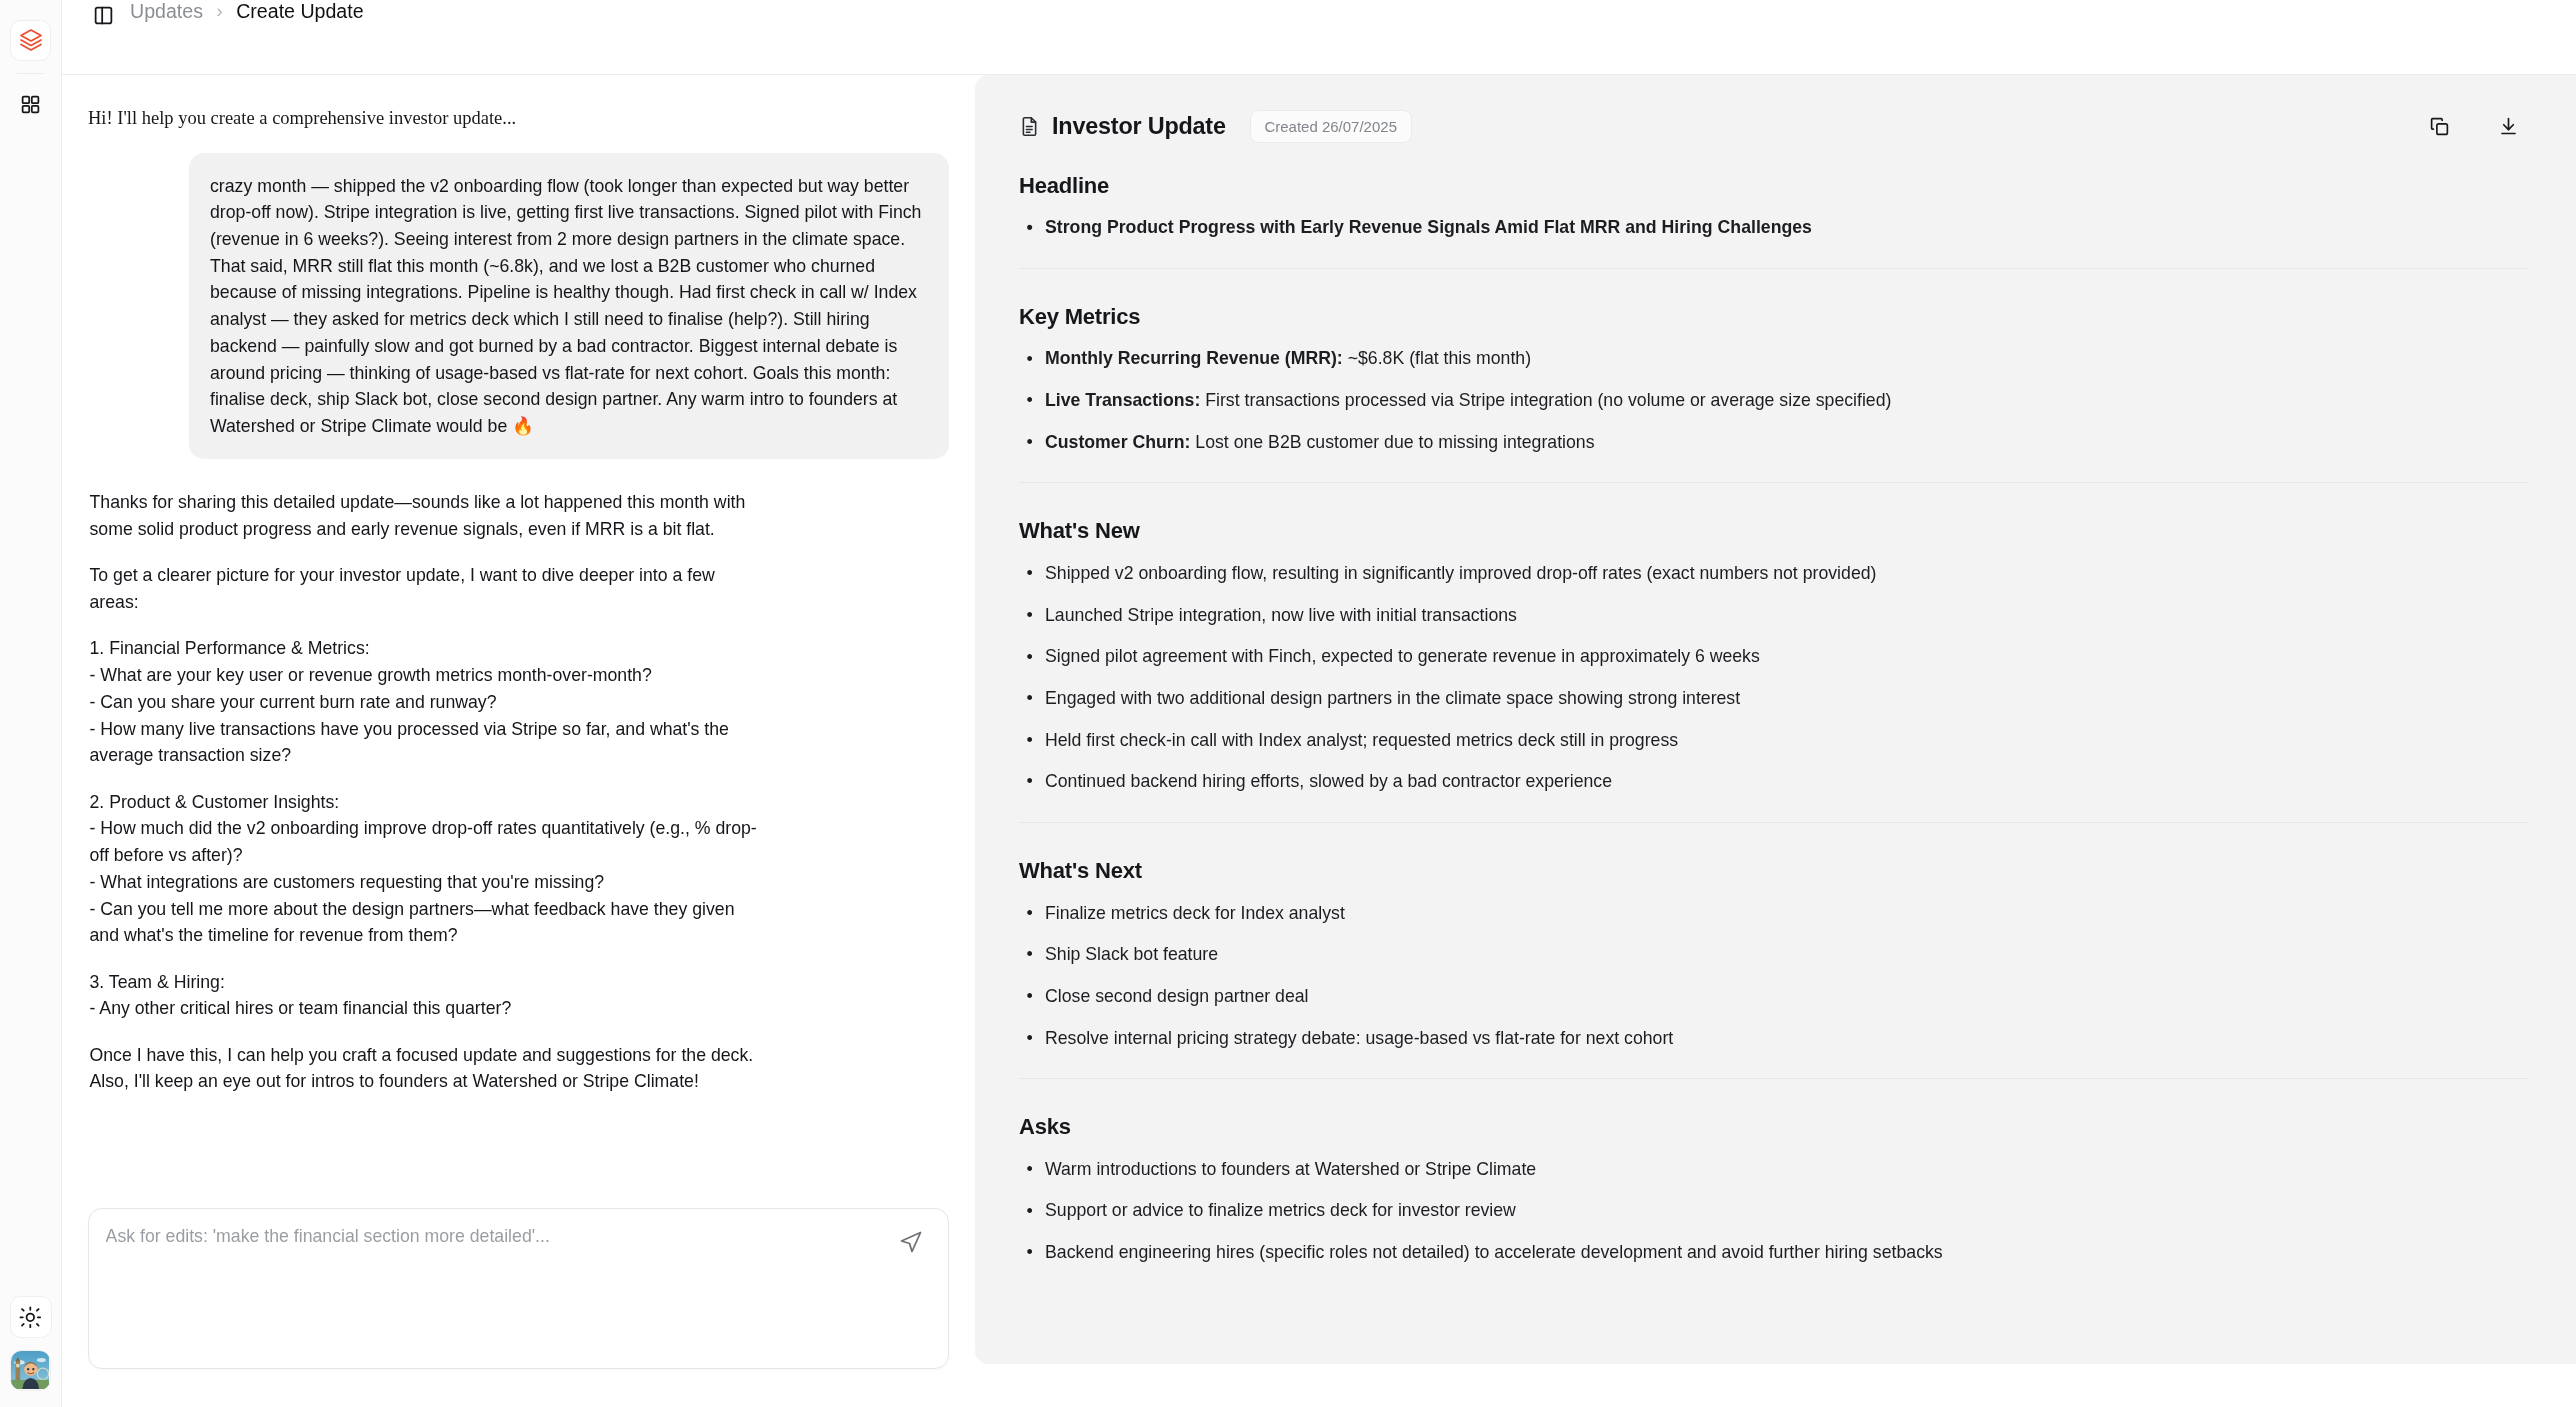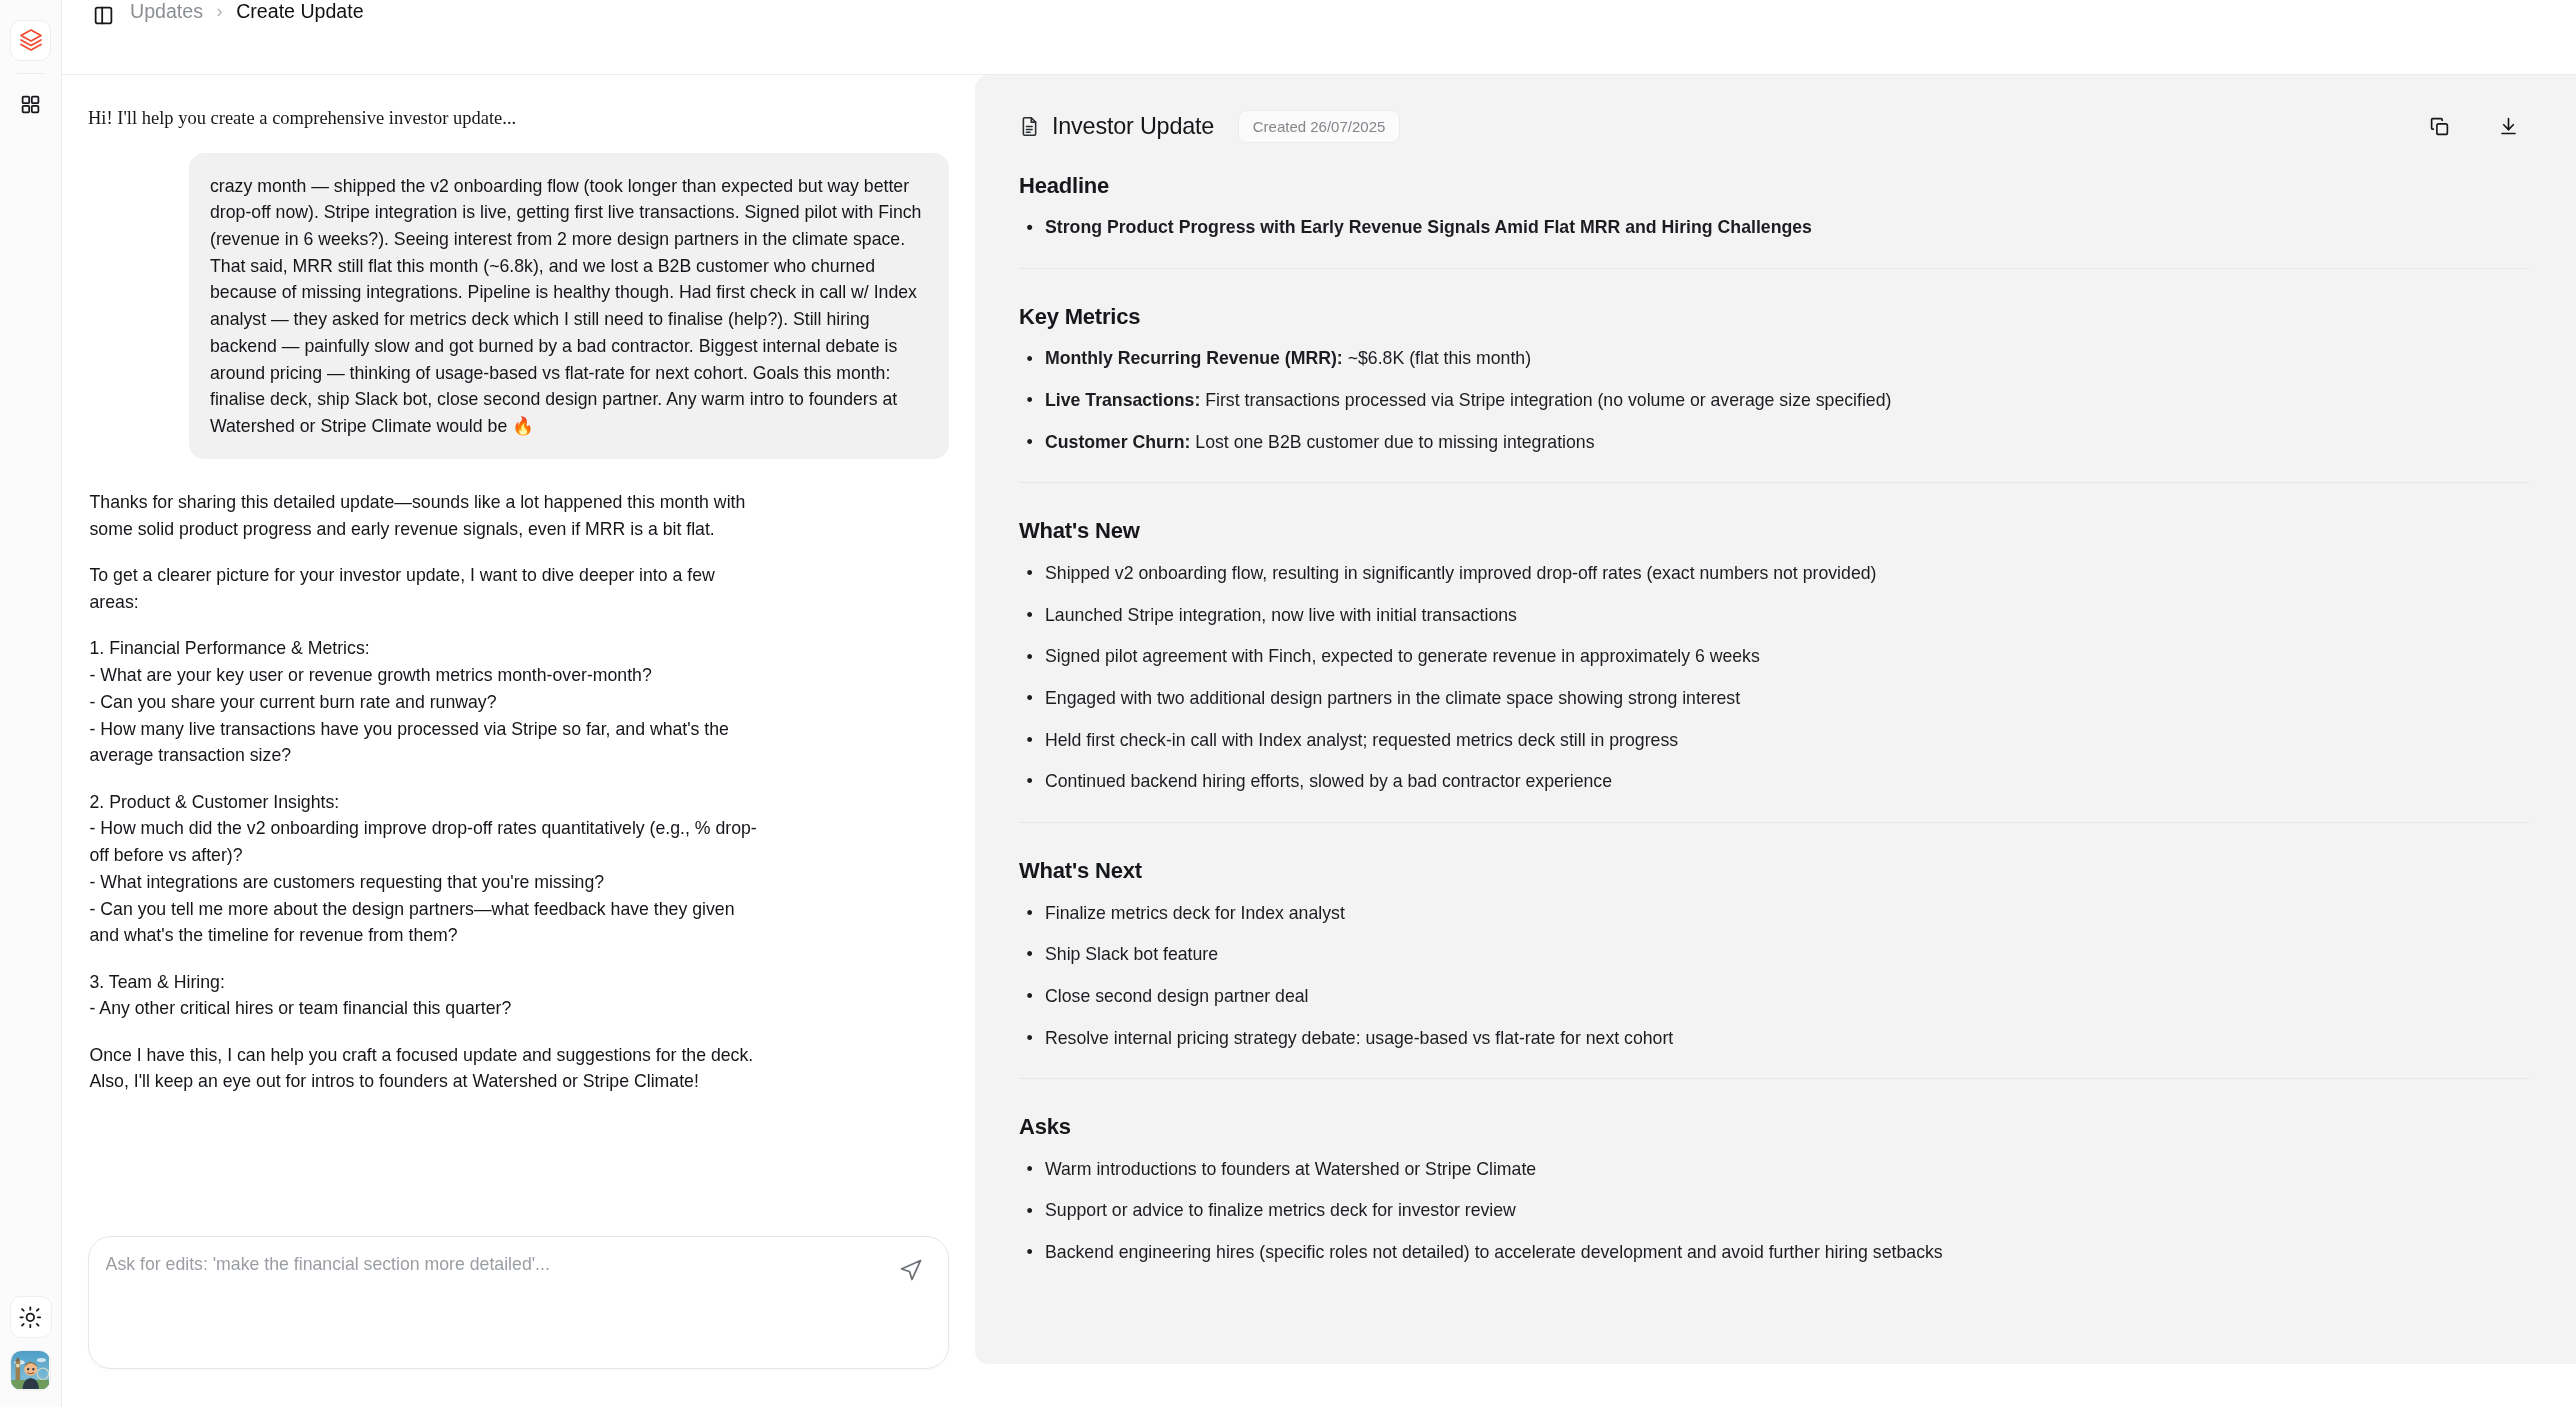--- a/index.html
+++ b/index.html
@@ -141,7 +141,7 @@
     gap: 0;
   }
   .doc-title-group { display: flex; align-items: center; gap: 12px; }
-  .doc-title { font-size: 23.4px; font-weight: normal; color: #14161a; letter-spacing: -0.2px; }
+  .doc-title { font-size: 23.4px; font-weight: bold; color: #14161a; letter-spacing: -0.2px; }
   .doc-badge {
     background: #fbfbfb; border: 1.5px solid #eaeaea; border-radius: 8.3px;
     padding: 6.8px 13.6px; font-size: 15px; color: #82868b;

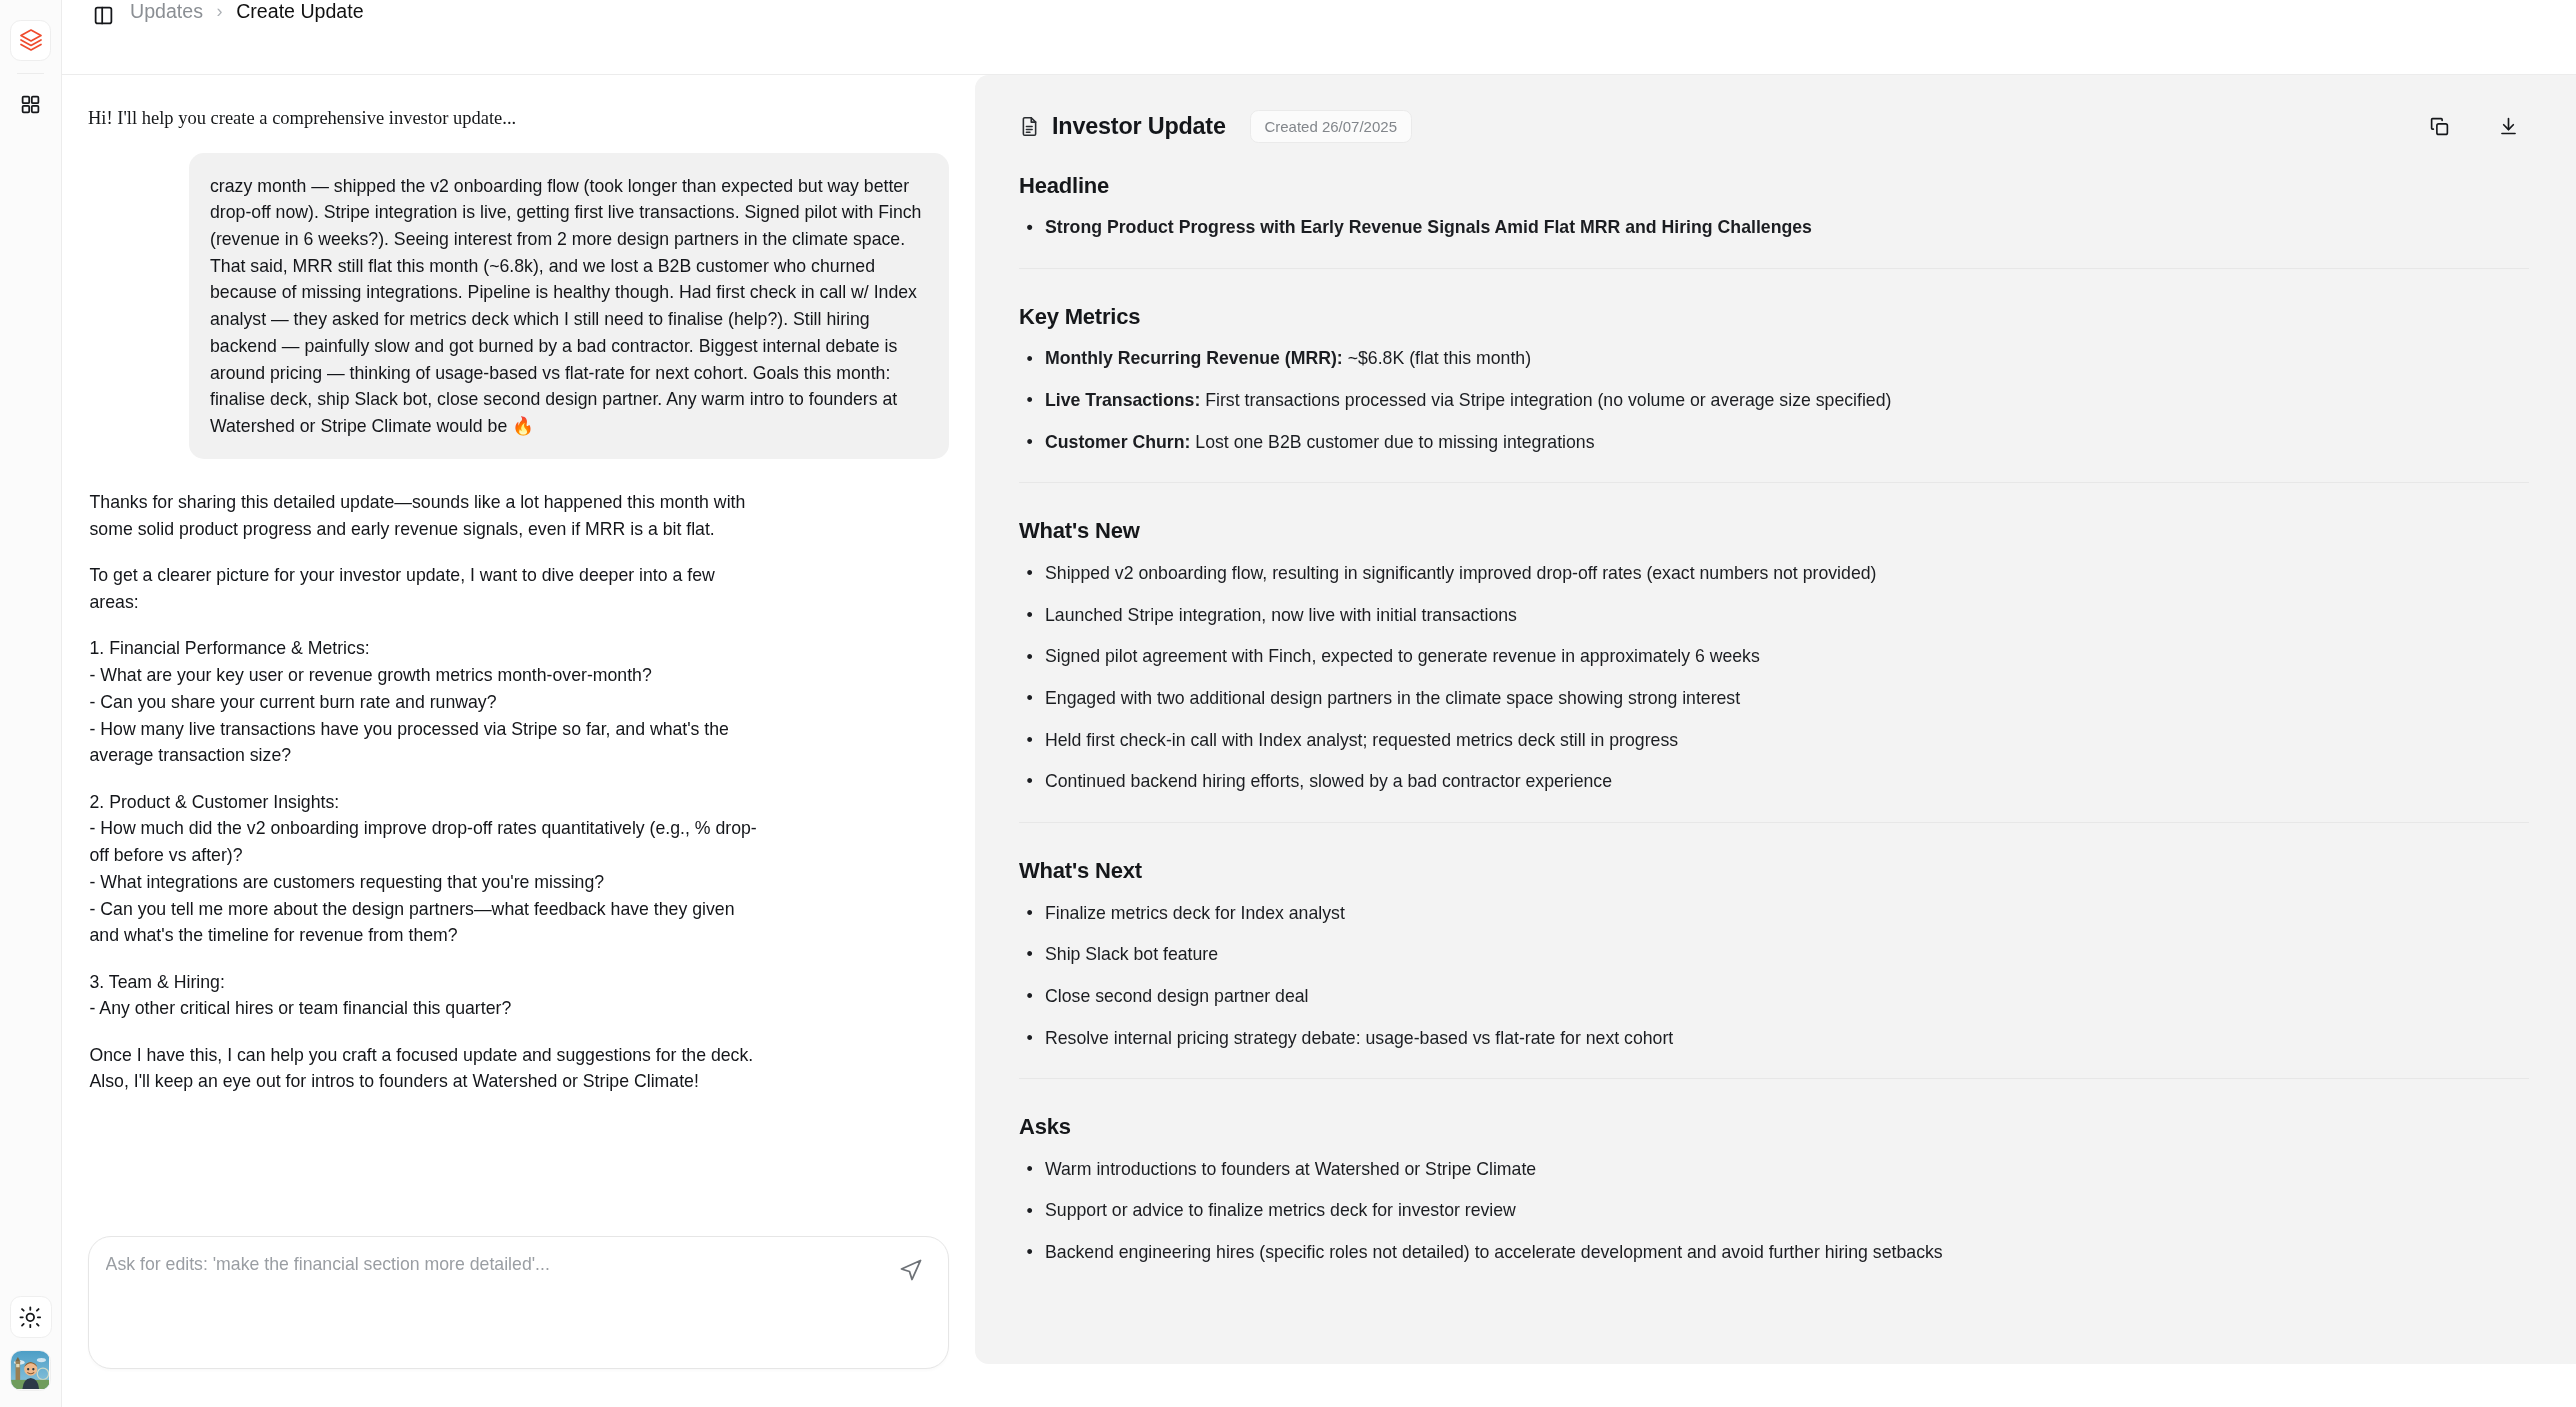--- a/index.html
+++ b/index.html
@@ -105,9 +105,9 @@
   .composer-wrap { flex: 0 0 auto; padding: 12px 26px 39px 26px; }
   .composer {
     position: relative;
-    border: 1.5px solid #e6e6e6; border-radius: 23px;
+    border: 1.5px solid #e6e6e6; border-radius: 14px;
     background: #ffffff;
-    height: 133px;
+    height: 161px;
     box-shadow: 0 1.5px 3px rgba(0,0,0,0.025);
   }
   .composer-input {

